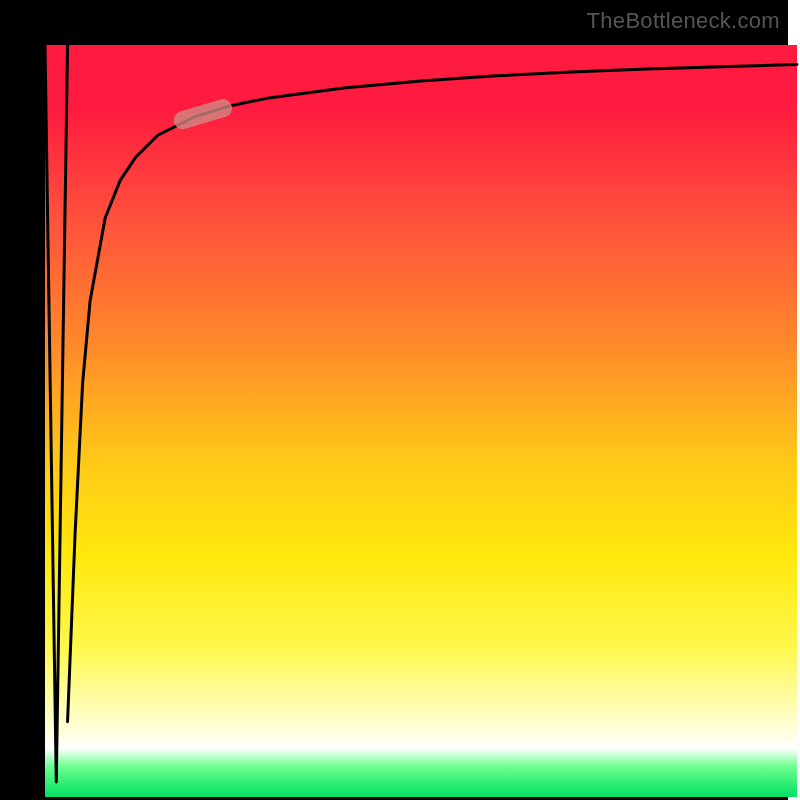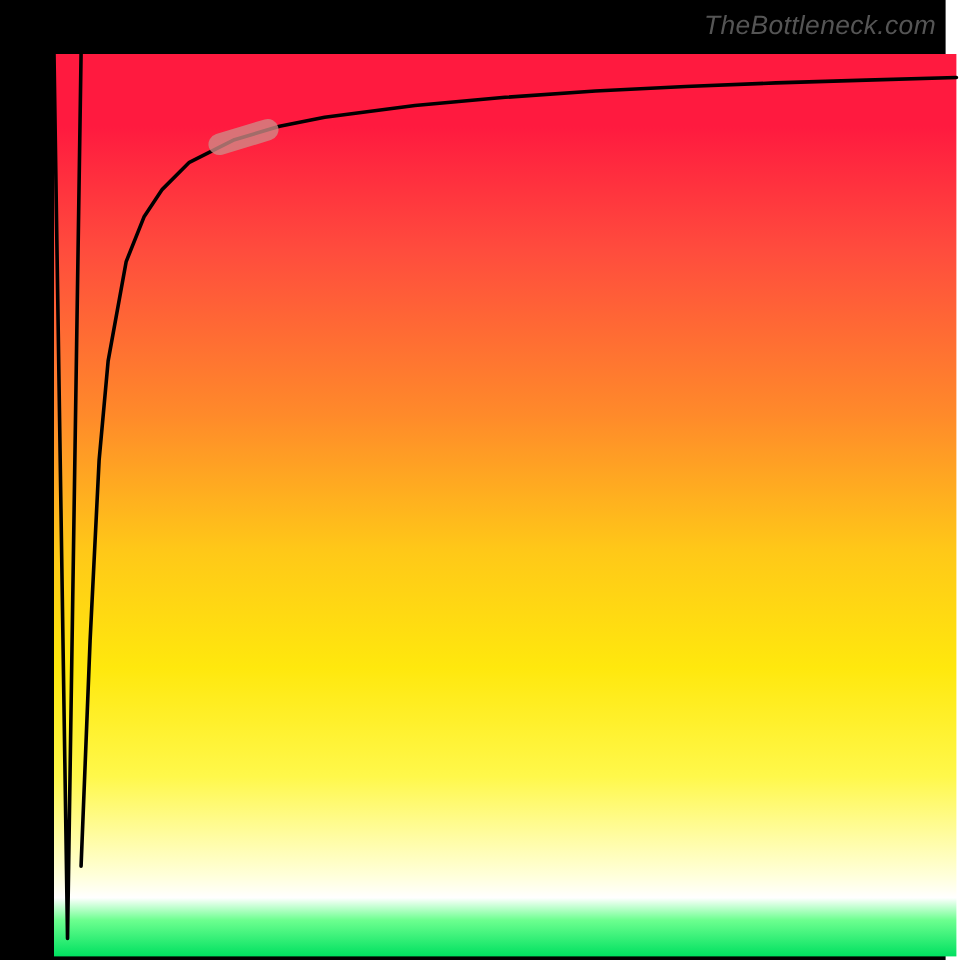--- a/index.html
+++ b/index.html
@@ -16,7 +16,6 @@
     width: 788px;
     height: 800px;
     background: #000;
-    font-style: italic;
   }
   .plot-area {
     position: absolute;

